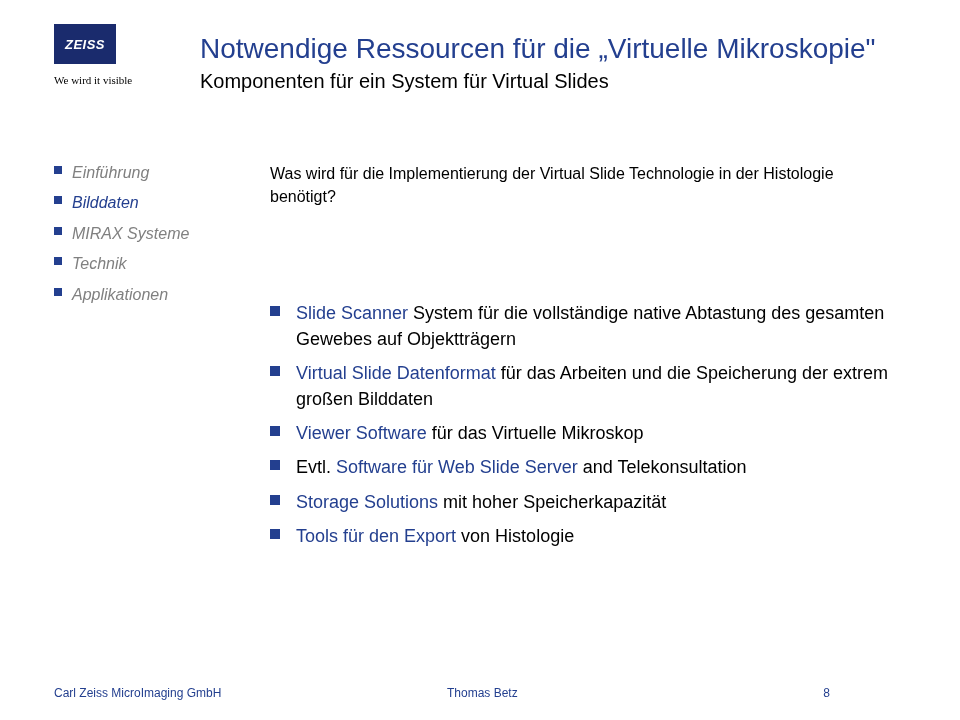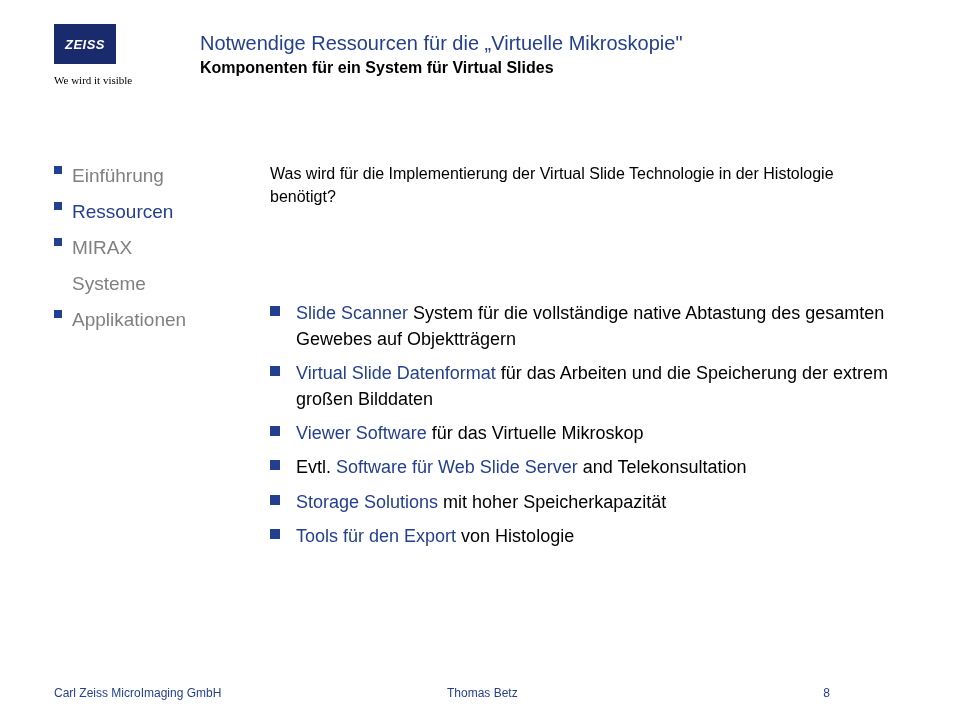--- a/index.html
+++ b/index.html
@@ -50,7 +50,7 @@
     width: 700px;
   }
   .title {
-    font-size: 20px;
+    font-size: 28px;
     color: #233f8f;
     line-height: 1.35;
     font-weight: normal;

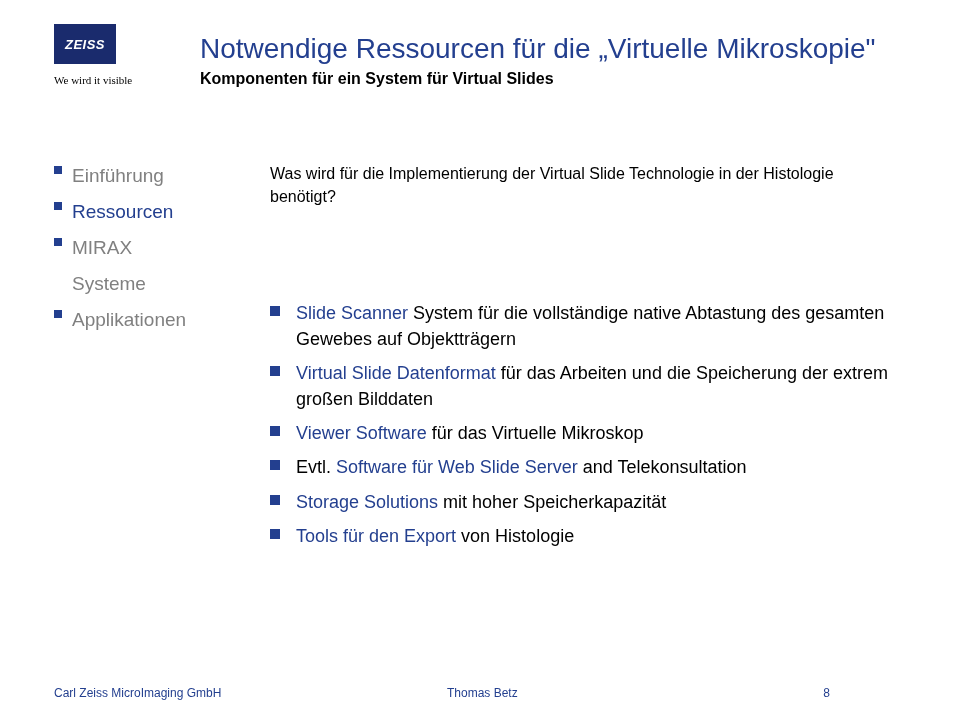--- a/index.html
+++ b/index.html
@@ -56,10 +56,10 @@
     font-weight: normal;
   }
   .subtitle {
-    font-size: 16px;
+    font-size: 20px;
     color: #000;
     line-height: 1.35;
-    font-weight: bold;
+    font-weight: normal;
   }
   .nav-block {
     position: absolute;

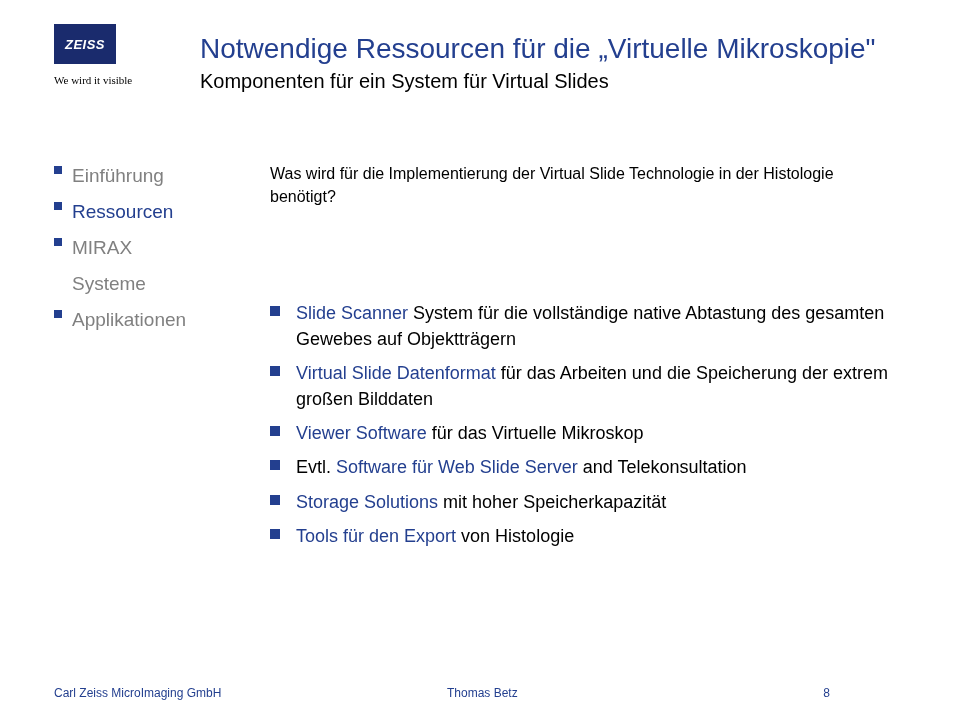--- a/index.html
+++ b/index.html
@@ -68,11 +68,12 @@
     width: 140px;
   }
   .nav-item {
-    font-size: 19px;
+    font-size: 16px;
     color: #000;
     line-height: 1.9;
     position: relative;
     padding-left: 18px;
+    font-style: italic;
   }
   .nav-item .bullet {
     position: absolute;

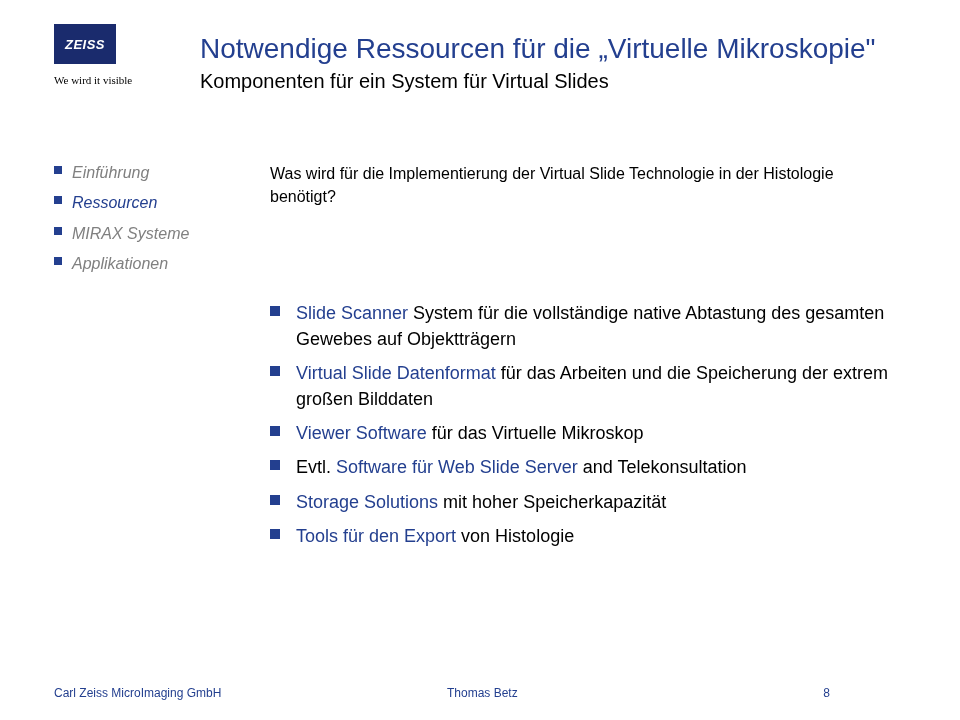--- a/index.html
+++ b/index.html
@@ -155,7 +155,7 @@
     </div>
     <div class="nav-item active">
       <span class="bullet"></span>
-      <span>Ressourcen</span>
+      <span>Bilddaten</span>
     </div>
     <div class="nav-item dim">
       <span class="bullet"></span>

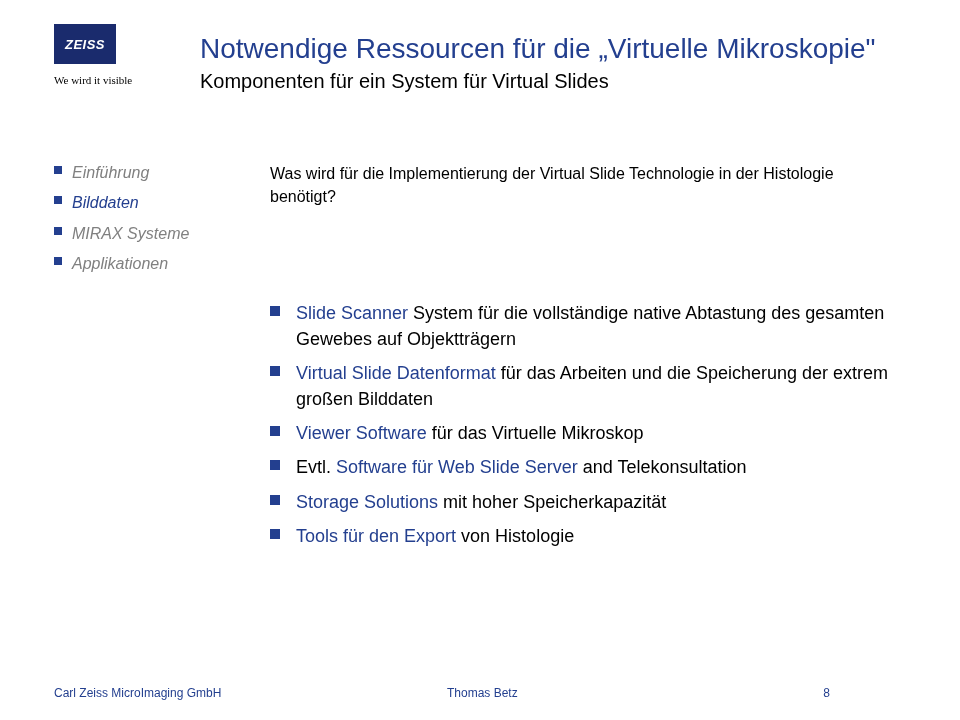--- a/index.html
+++ b/index.html
@@ -163,6 +163,10 @@
     </div>
     <div class="nav-item dim">
       <span class="bullet"></span>
+      <span>Technik</span>
+    </div>
+    <div class="nav-item dim">
+      <span class="bullet"></span>
       <span>Applikationen</span>
     </div>
   </div>

